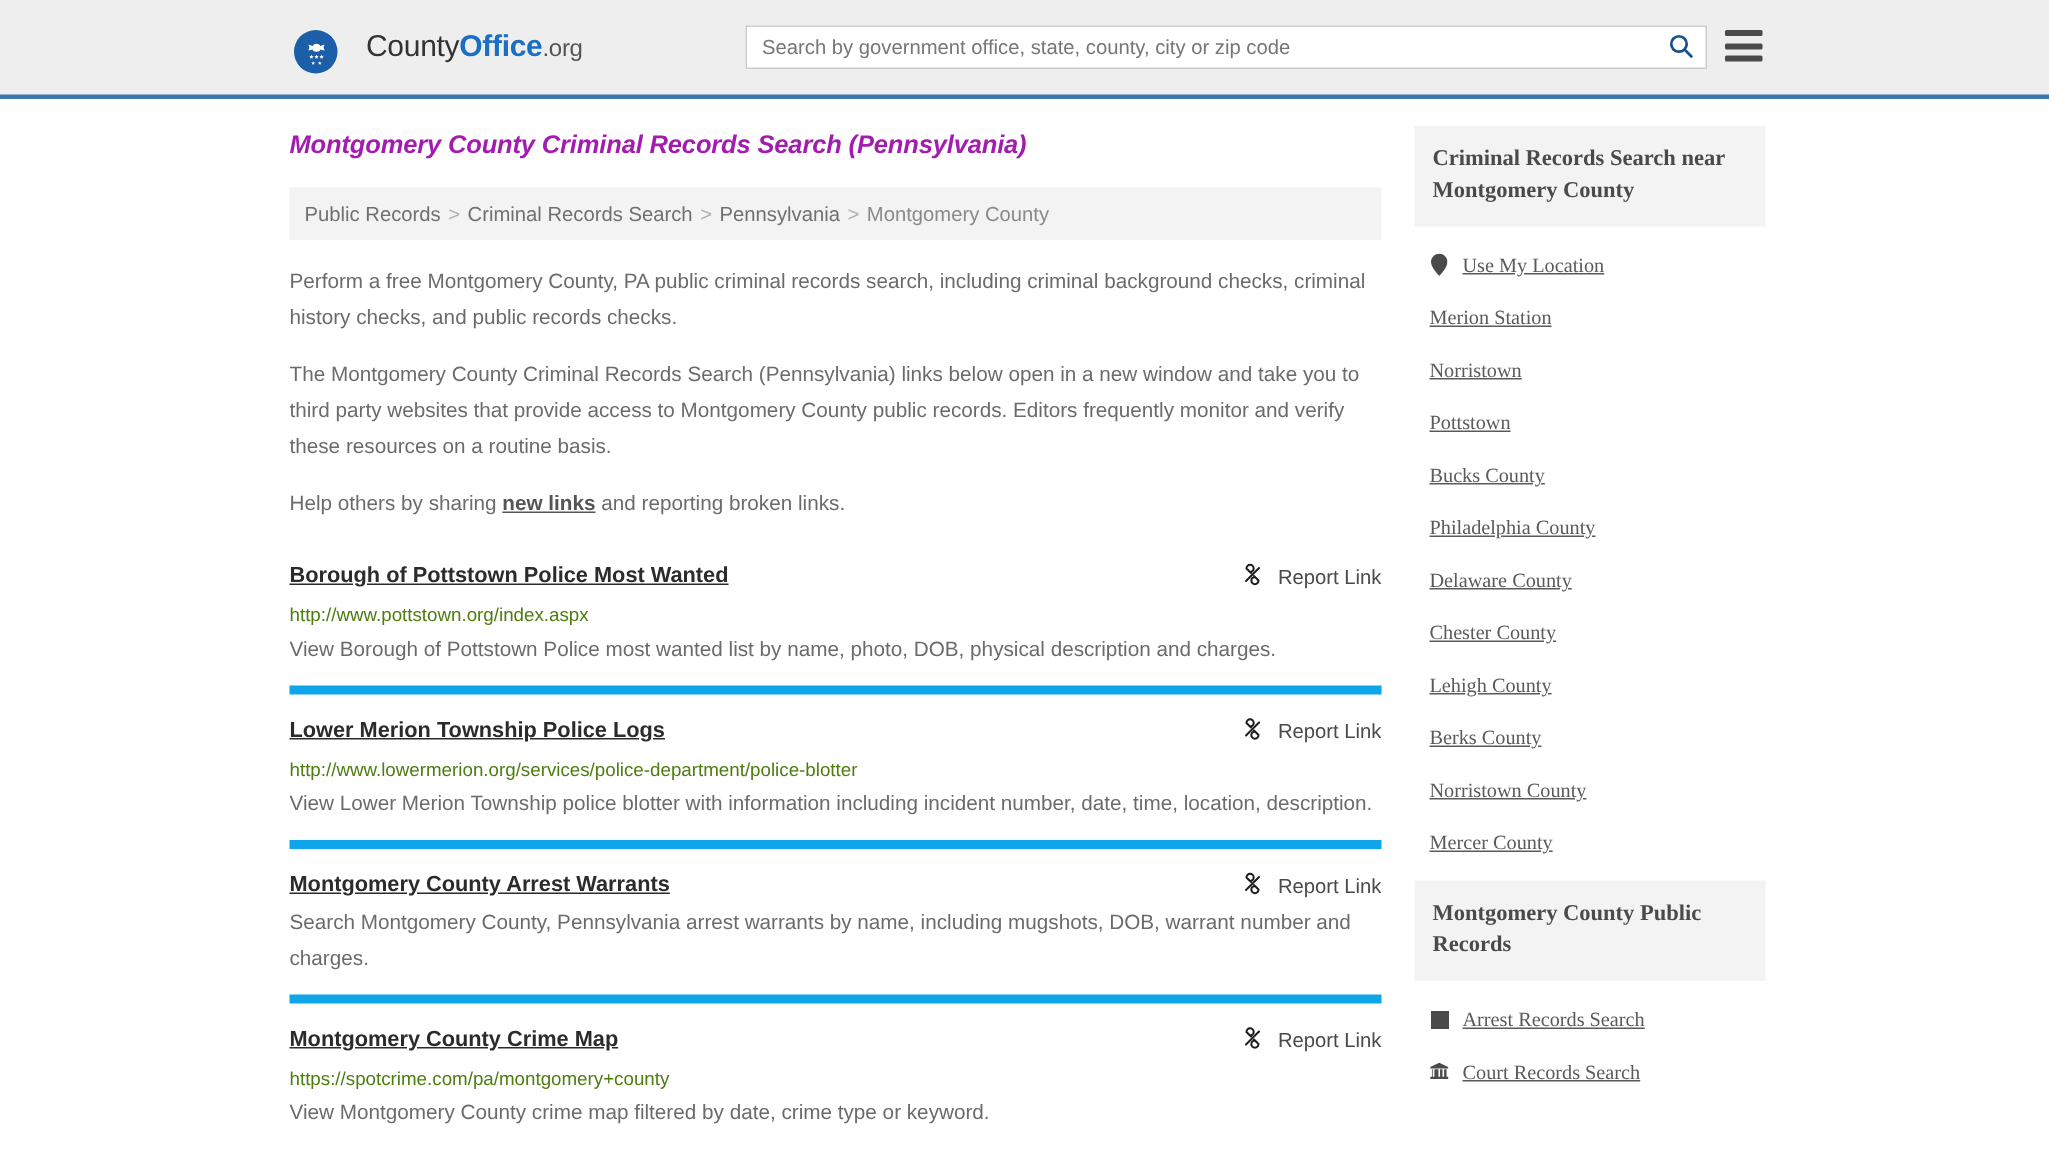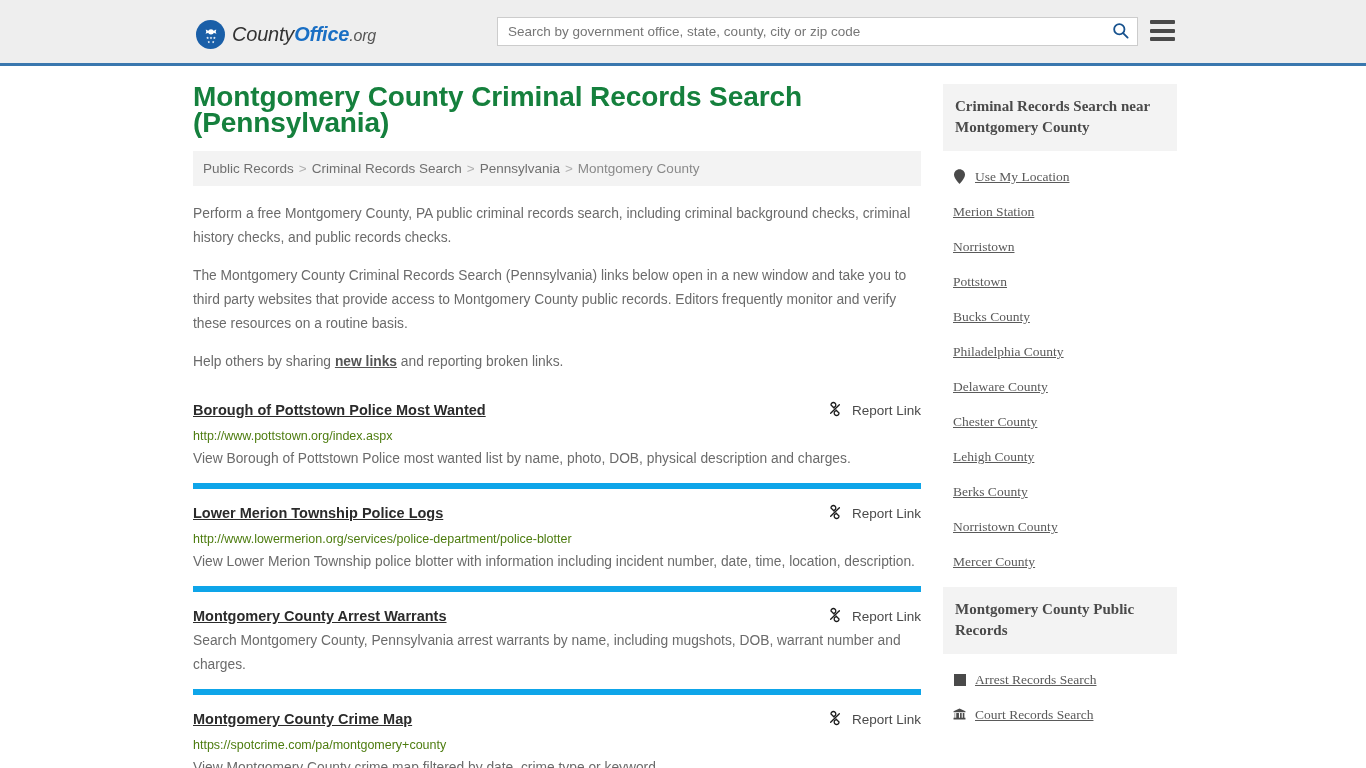--- a/index.html
+++ b/index.html
@@ -26,10 +26,8 @@
     left: 196px;
     top: 20px;
     display: flex;
-    align-items: center;
-    gap: 7px;
+    gap: 19px;
     text-decoration: none;
-    font-style: italic;
   }
   .brand-mark {
     width: 29px; height: 29px;

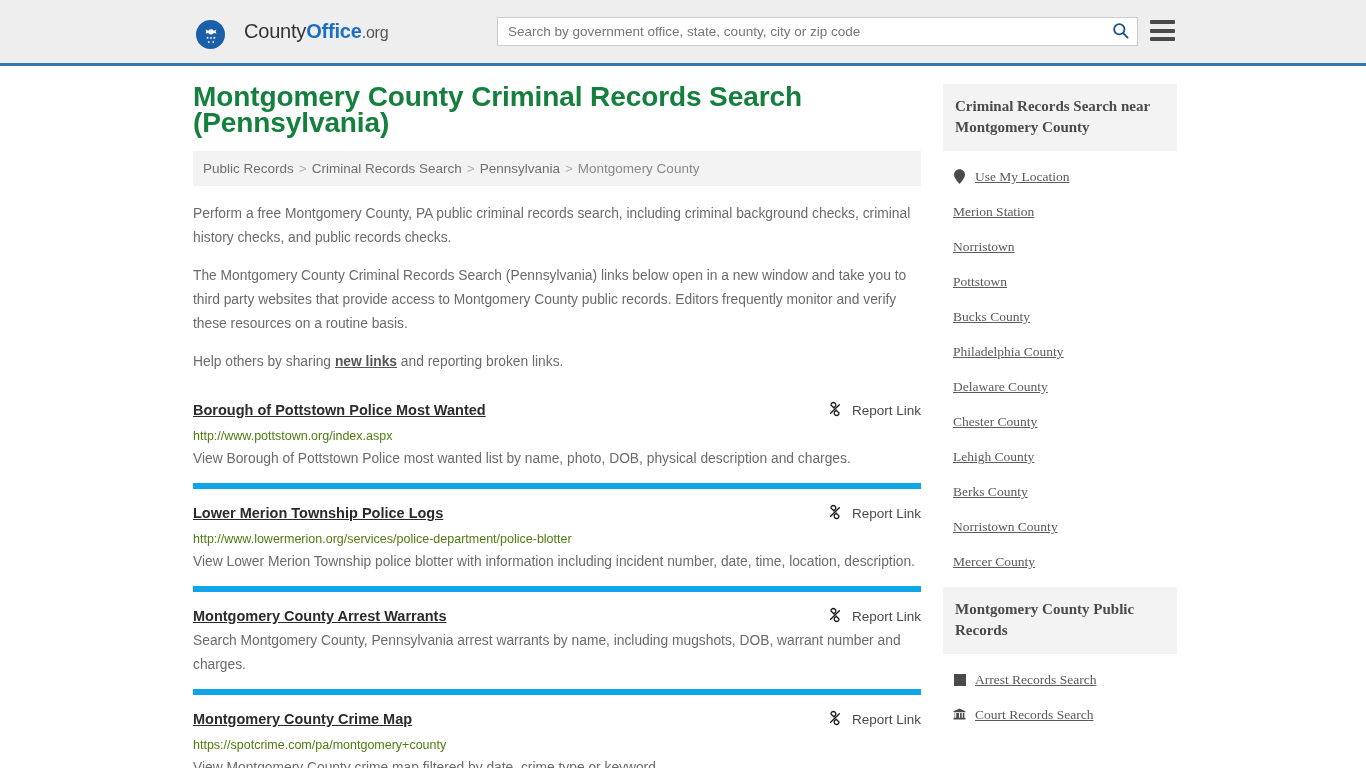--- a/index.html
+++ b/index.html
@@ -114,12 +114,13 @@
   .col-side { width: 234px; flex: 0 0 234px; }
 
   h1.page-title {
-    font-size: 28px;
+    font-size: 17px;
     line-height: 26px;
-    color: #15803d;
+    color: #a21caf;
     font-weight: bold;
     margin: 0 0 15px 0;
     letter-spacing: -0.1px;
+    font-style: italic;
   }
 
   .breadcrumb {

